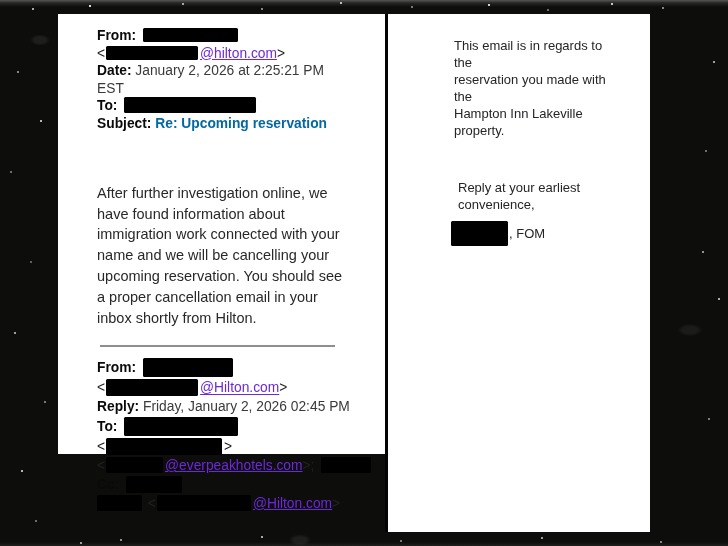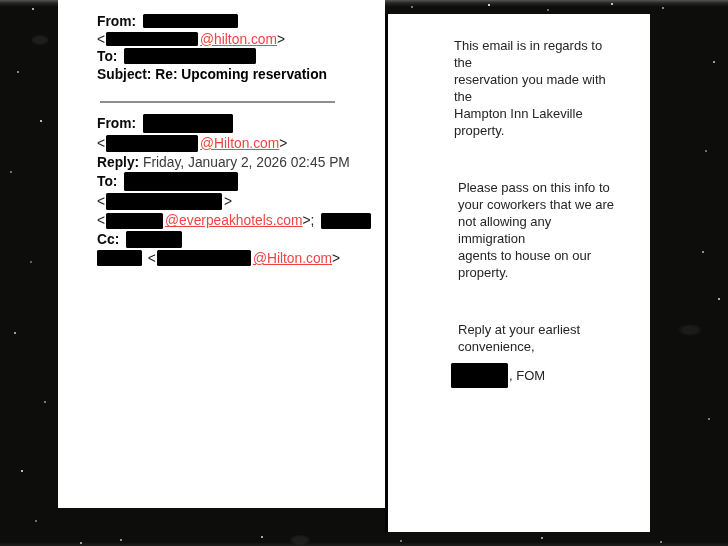--- a/index.html
+++ b/index.html
@@ -51,7 +51,7 @@
     background-repeat:no-repeat;
   }
   .panel{position:absolute;background:#fff;box-sizing:border-box;color:#1d1d1f;}
-  .panel-left{left:58px;top:0;width:327px;height:508px;padding:13px 18px 0 39px;}
+  .panel-left{left:58px;top:14px;width:327px;height:440px;padding:13px 18px 0 39px;}
   .panel-right{left:388px;top:14px;width:262px;height:518px;padding:23px 28px 0 66px;
                font-size:13px;line-height:17px;color:#252527;}
   .hdr{font-size:13.8px;}

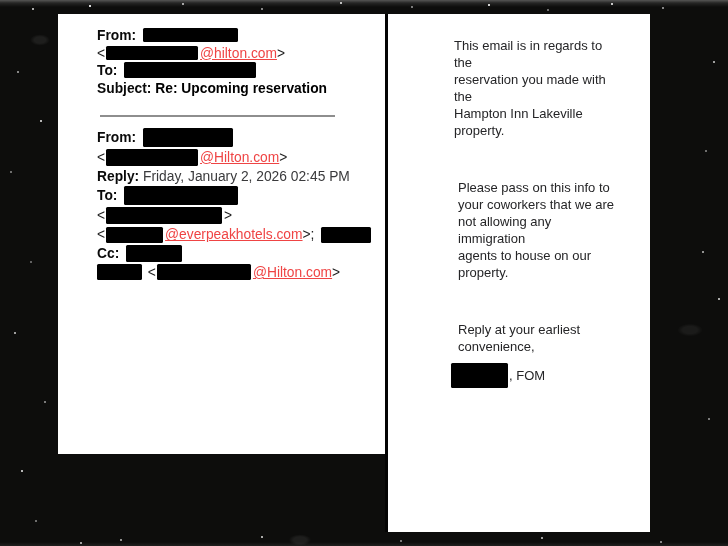--- a/index.html
+++ b/index.html
@@ -62,7 +62,7 @@
   .val{color:#3a3a3c;}
   .pre{white-space:pre-line;}
   .subj-val-bold{font-weight:700;color:#000000;}
-  a.elink{color:#ef4444;text-decoration:underline;cursor:pointer;text-align:center;}
+  a.elink{color:#6d28d9;text-decoration:underline;cursor:pointer;text-align:center;}
   .redact{display:inline-block;background:#000;border-radius:1.5px;vertical-align:middle;
           margin:0 2px 2px 3px;}
   .bracket{color:#222;}

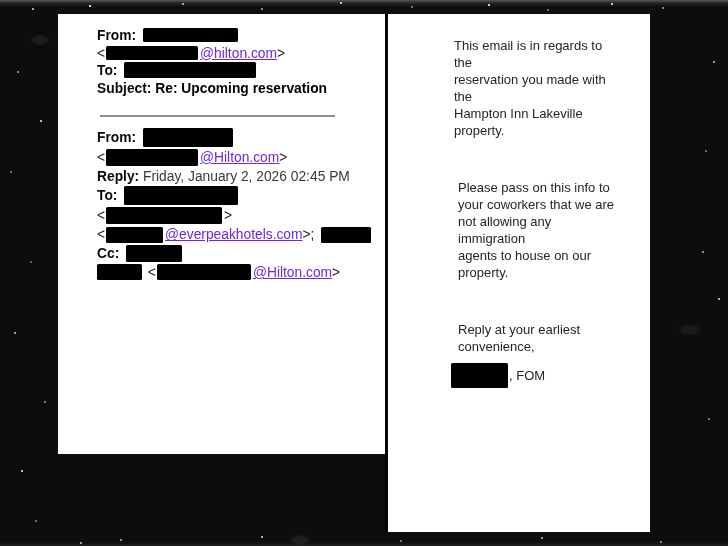--- a/index.html
+++ b/index.html
@@ -91,6 +91,11 @@
     <div class="hline">
       <span class="bracket">&lt;</span><span class="redact" style="width:92px;height:14px;margin-left:1px;"></span><a class="elink">@hilton.com</a><span class="bracket">&gt;</span>
     </div>
+    <div>
+      <span class="lbl">Date:</span>
+      <span class="val pre">January 2, 2026 at 2:25:21 PM
+EST</span>
+    </div>
     <div class="hline">
       <span class="lbl">To:</span>
       <span class="redact" style="width:132px;height:16px;"></span>

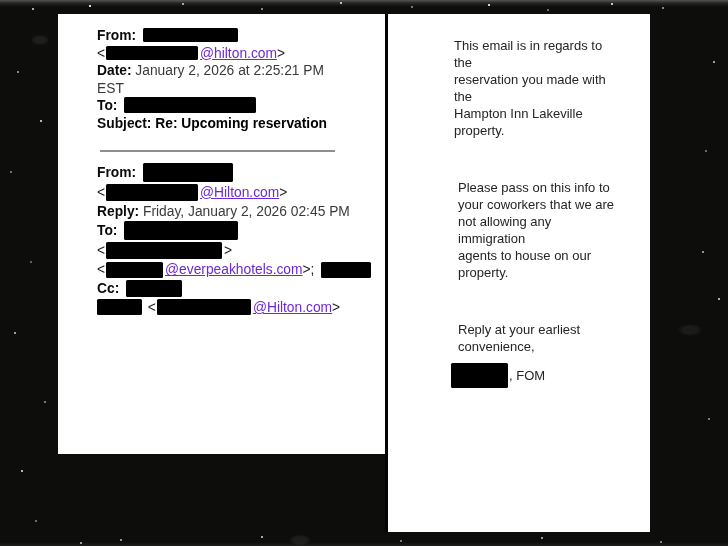--- a/index.html
+++ b/index.html
@@ -61,7 +61,7 @@
   .lbl{font-weight:700;color:#0a0a0a;}
   .val{color:#3a3a3c;}
   .pre{white-space:pre-line;}
-  .subj-val-bold{font-weight:700;color:#000000;}
+  .subj-val-bold{font-weight:700;color:#0369a1;}
   a.elink{color:#6d28d9;text-decoration:underline;cursor:pointer;text-align:center;}
   .redact{display:inline-block;background:#000;border-radius:1.5px;vertical-align:middle;
           margin:0 2px 2px 3px;}

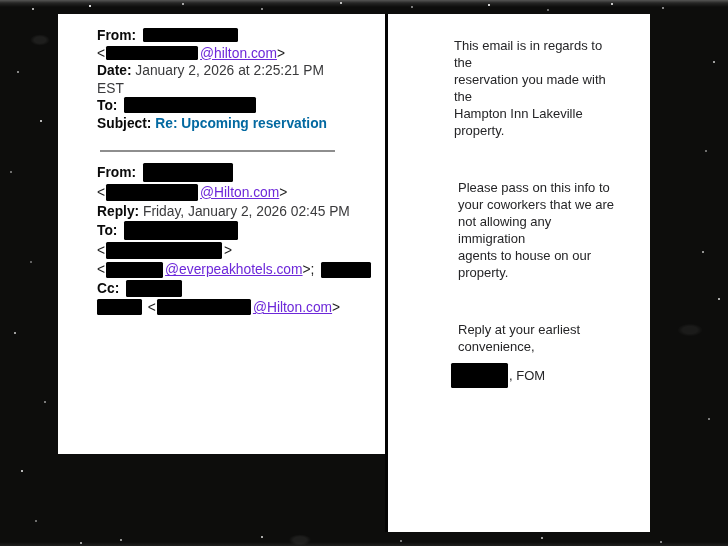--- a/index.html
+++ b/index.html
@@ -106,6 +106,13 @@
     </div>
   </div>
 
+  <div class="ebody pre">After further investigation online, we
+have found information about
+immigration work connected with your
+name and we will be cancelling your
+upcoming reservation. You should see
+a proper cancellation email in your
+inbox shortly from Hilton.</div>
 
   <hr class="sep">
 

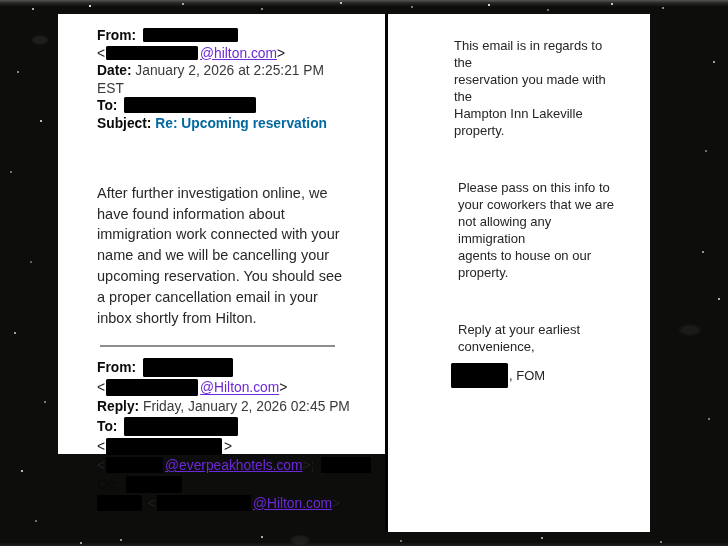--- a/index.html
+++ b/index.html
@@ -154,11 +154,6 @@
   <p class="rp">This email is in regards to the
 reservation you made with the
 Hampton Inn Lakeville property.</p>
-  <p class="rp rp3">Please pass on this info to
-your coworkers that we are
-not allowing any immigration
-agents to house on our
-property.</p>
   <p class="rp rp4">Reply at your earliest
 convenience,</p>
   <div class="sig">

